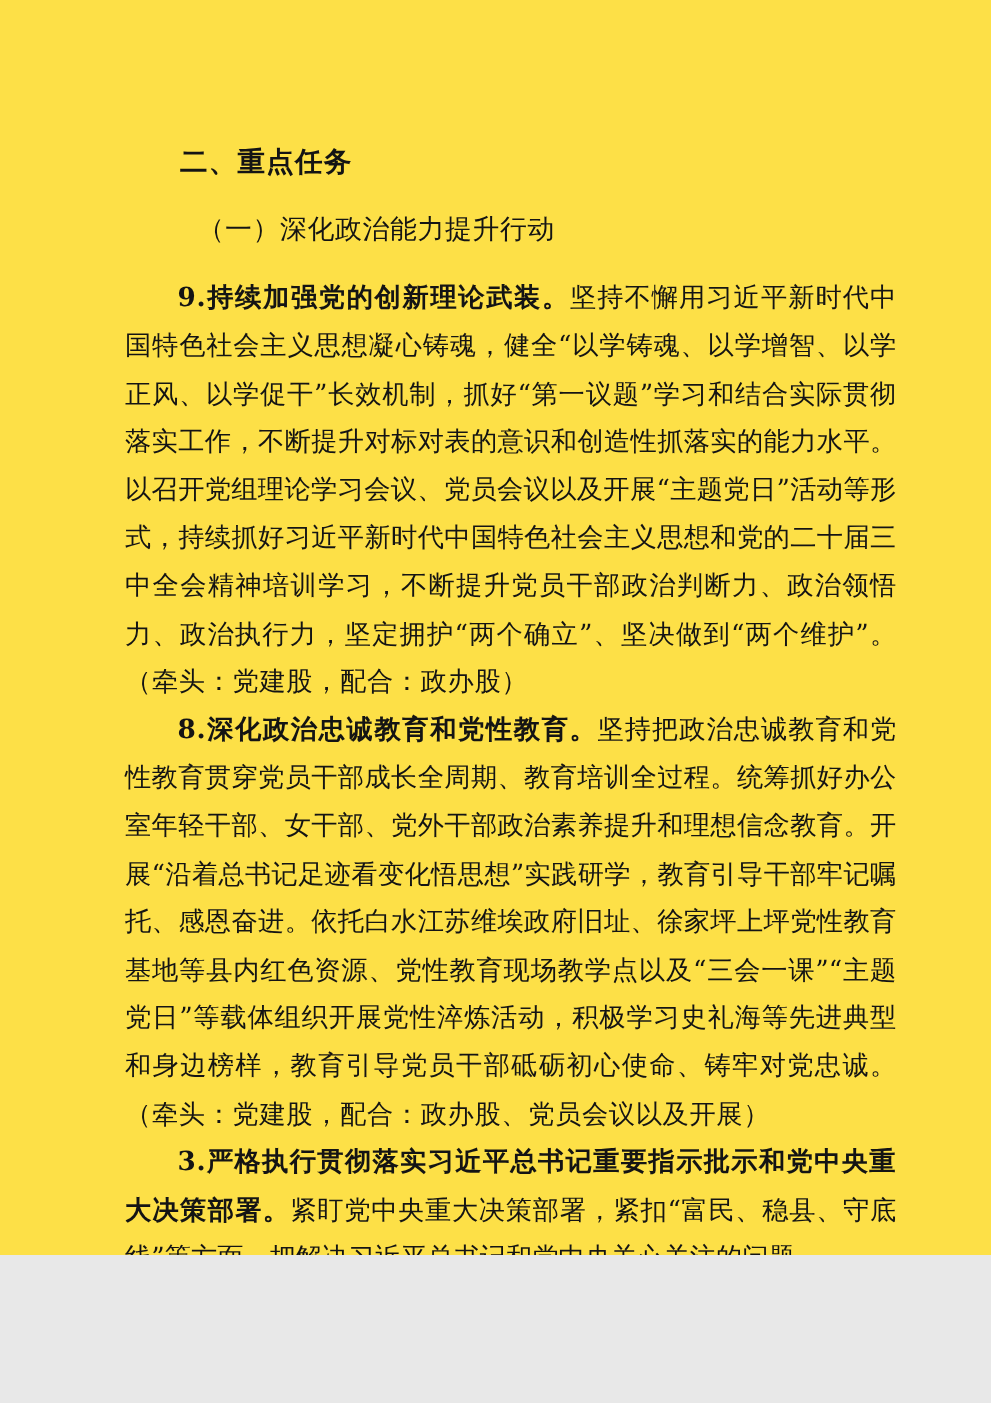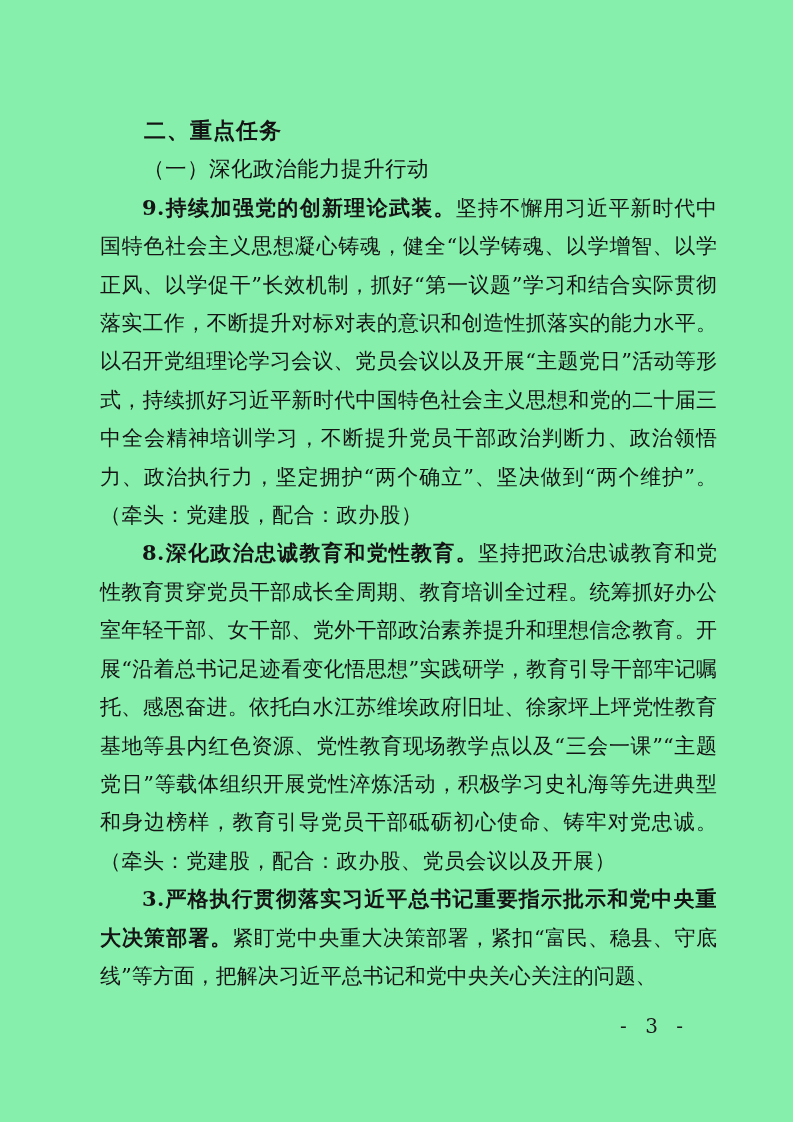--- a/index.html
+++ b/index.html
@@ -10,8 +10,8 @@
   .page {
     position: relative;
     width: 793px;
-    height: 1122px;
-    background: #86efac;
+    height: 1004px;
+    background: #fde047;
     overflow: hidden;
     font-family: "DejaVu Serif", "Liberation Serif", serif;
     color: #141414;

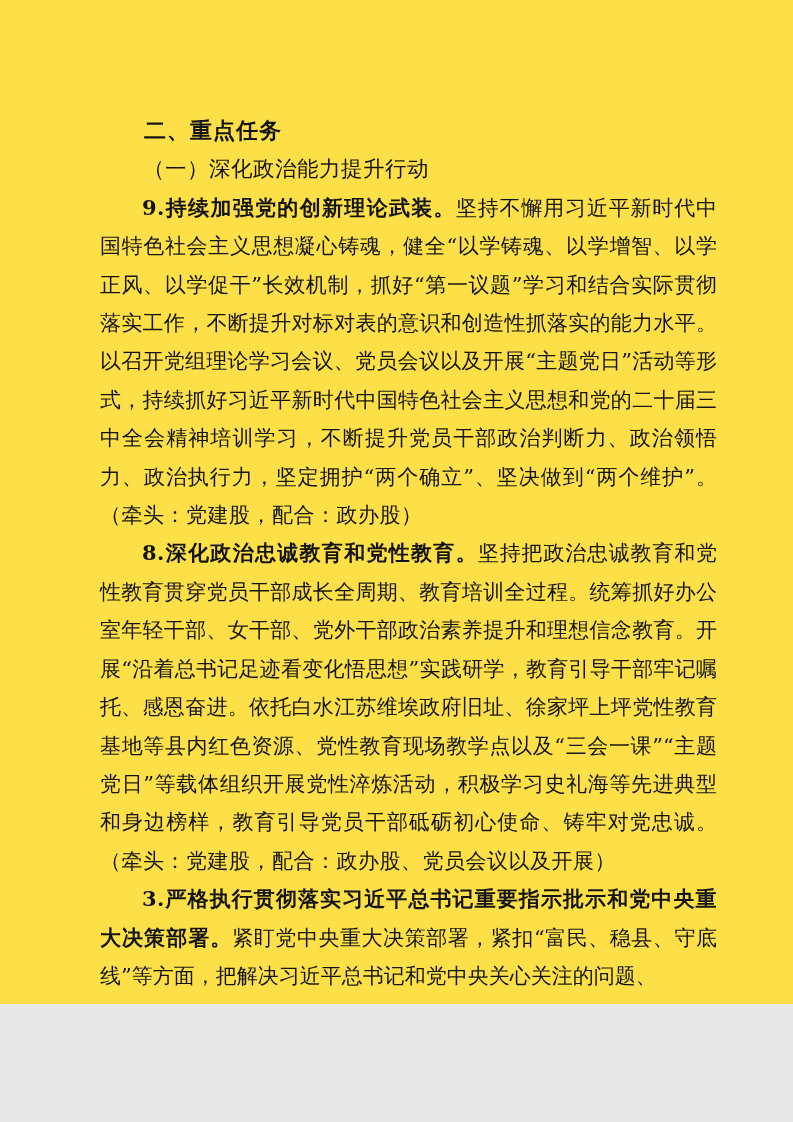--- a/index.html
+++ b/index.html
@@ -38,7 +38,7 @@
     letter-spacing: 1px;
   }
   .subsection-heading {
-    margin: 0;
+    margin: 15px;
     font-size: 21.5px;
     font-weight: 400;
     line-height: 38.4px;

